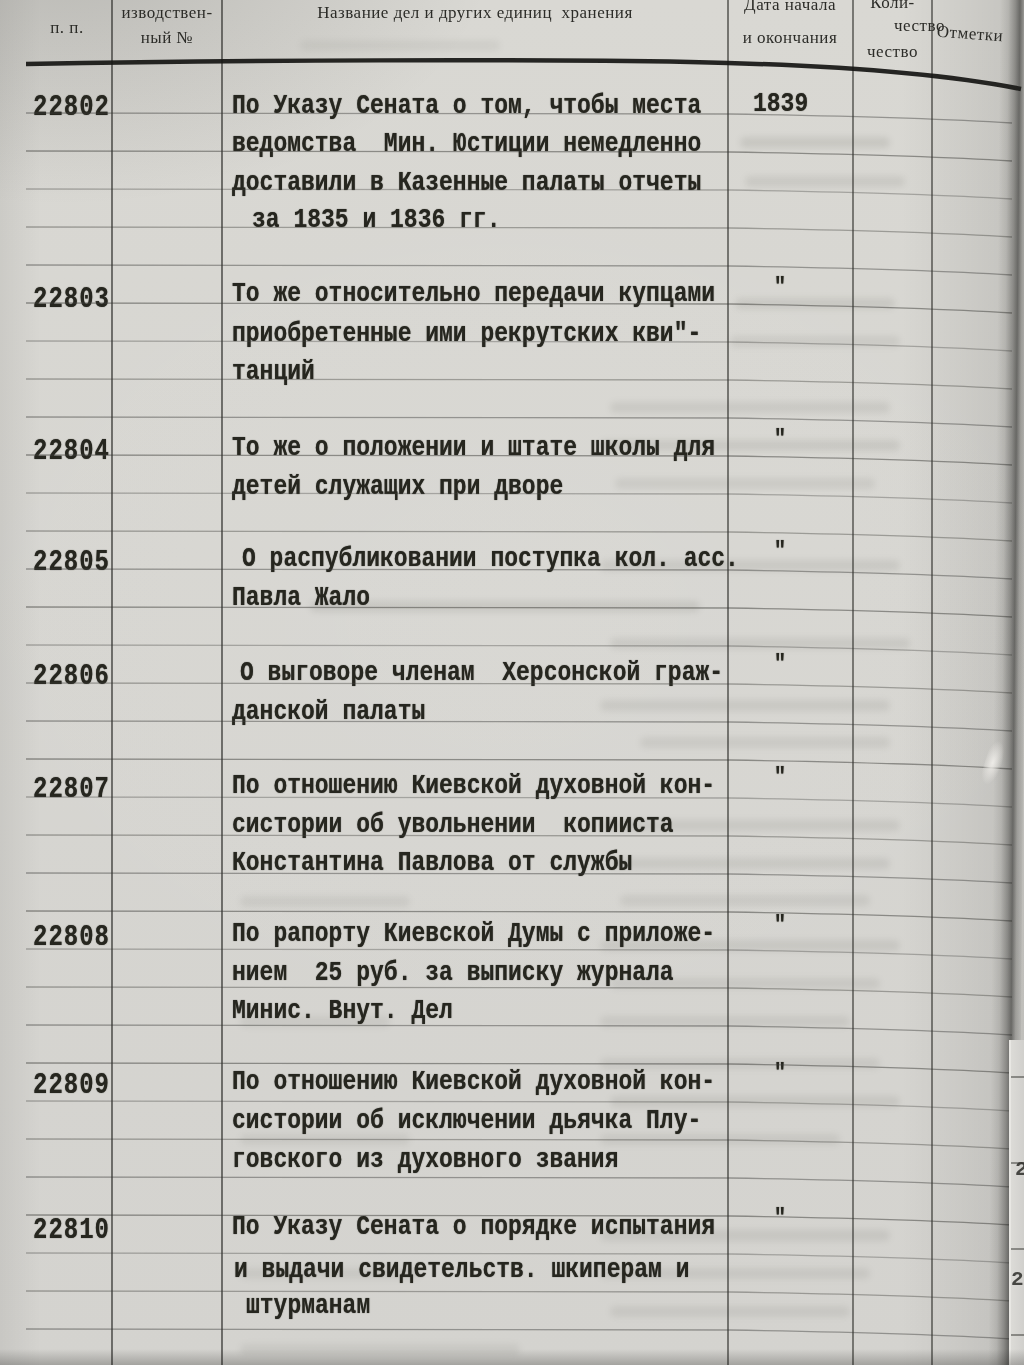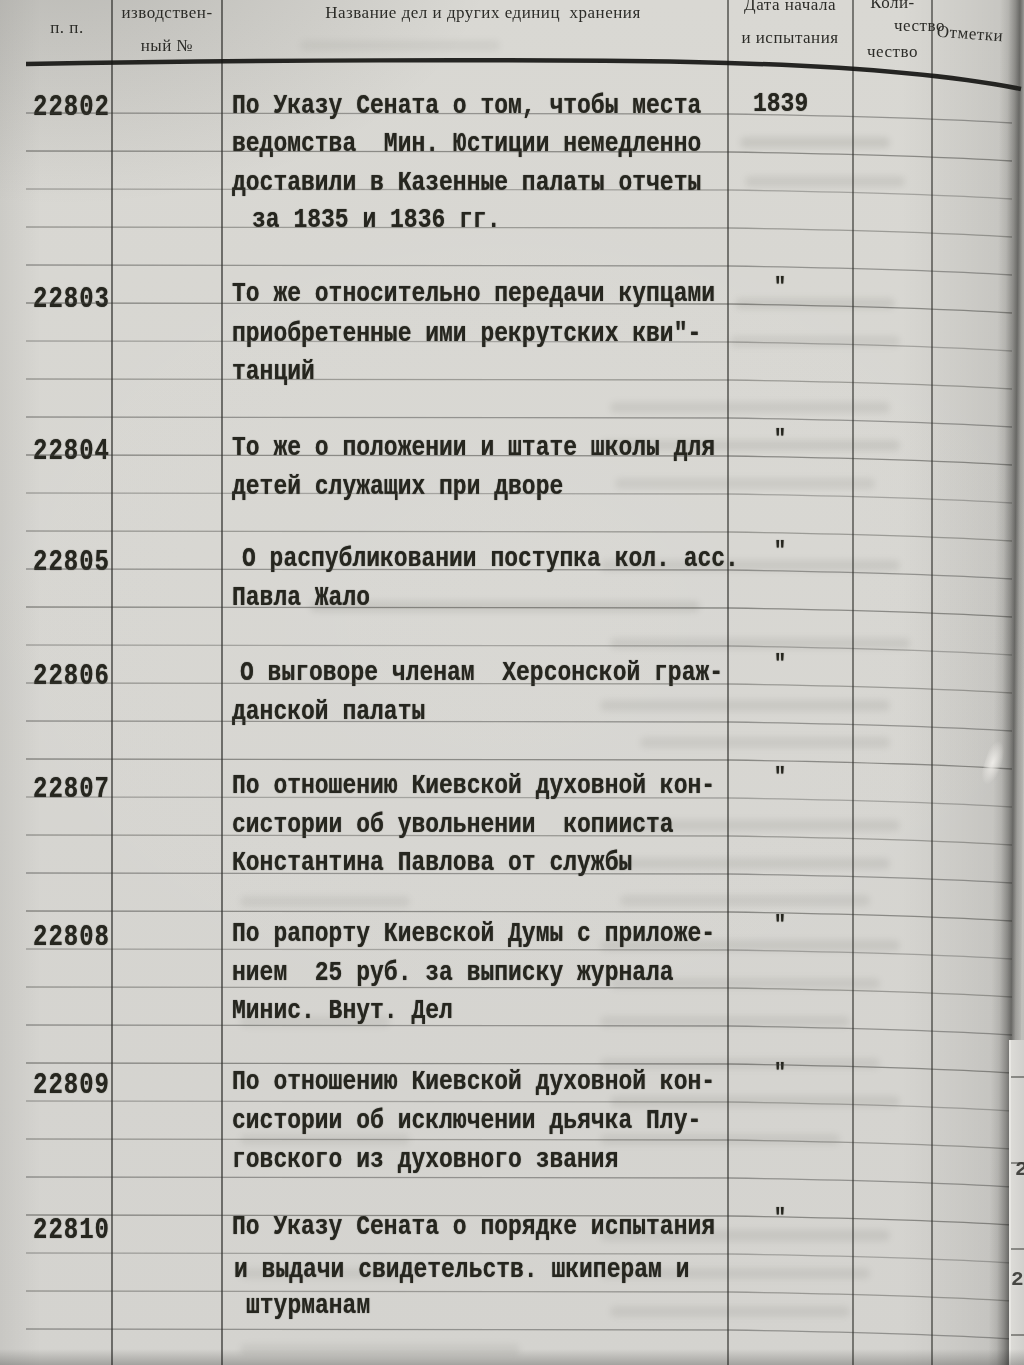--- a/index.html
+++ b/index.html
@@ -84,7 +84,7 @@
     <div class="hdr" style="left:24px;top:18px;width:86px;">п. п.</div>
     <div class="hdr" style="left:112px;top:3px;width:110px;">изводствен-</div>
     <div class="hdr" style="left:112px;top:36px;width:110px;">ный №</div>
-    <div class="hdr" style="left:222px;top:3px;width:506px;padding-left:8px;">Название дел и других единиц  хранения</div>
+    <div class="hdr" style="left:222px;top:3px;width:506px;">Название дел и других единиц  хранения</div>
     <div class="hdr" style="left:726px;top:-5px;width:128px;">Дата начала</div>
     <div class="hdr" style="left:726px;top:28px;width:128px;">и испытания</div>
     <div class="hdr" style="left:853px;top:-7px;width:79px;">Коли-</div>

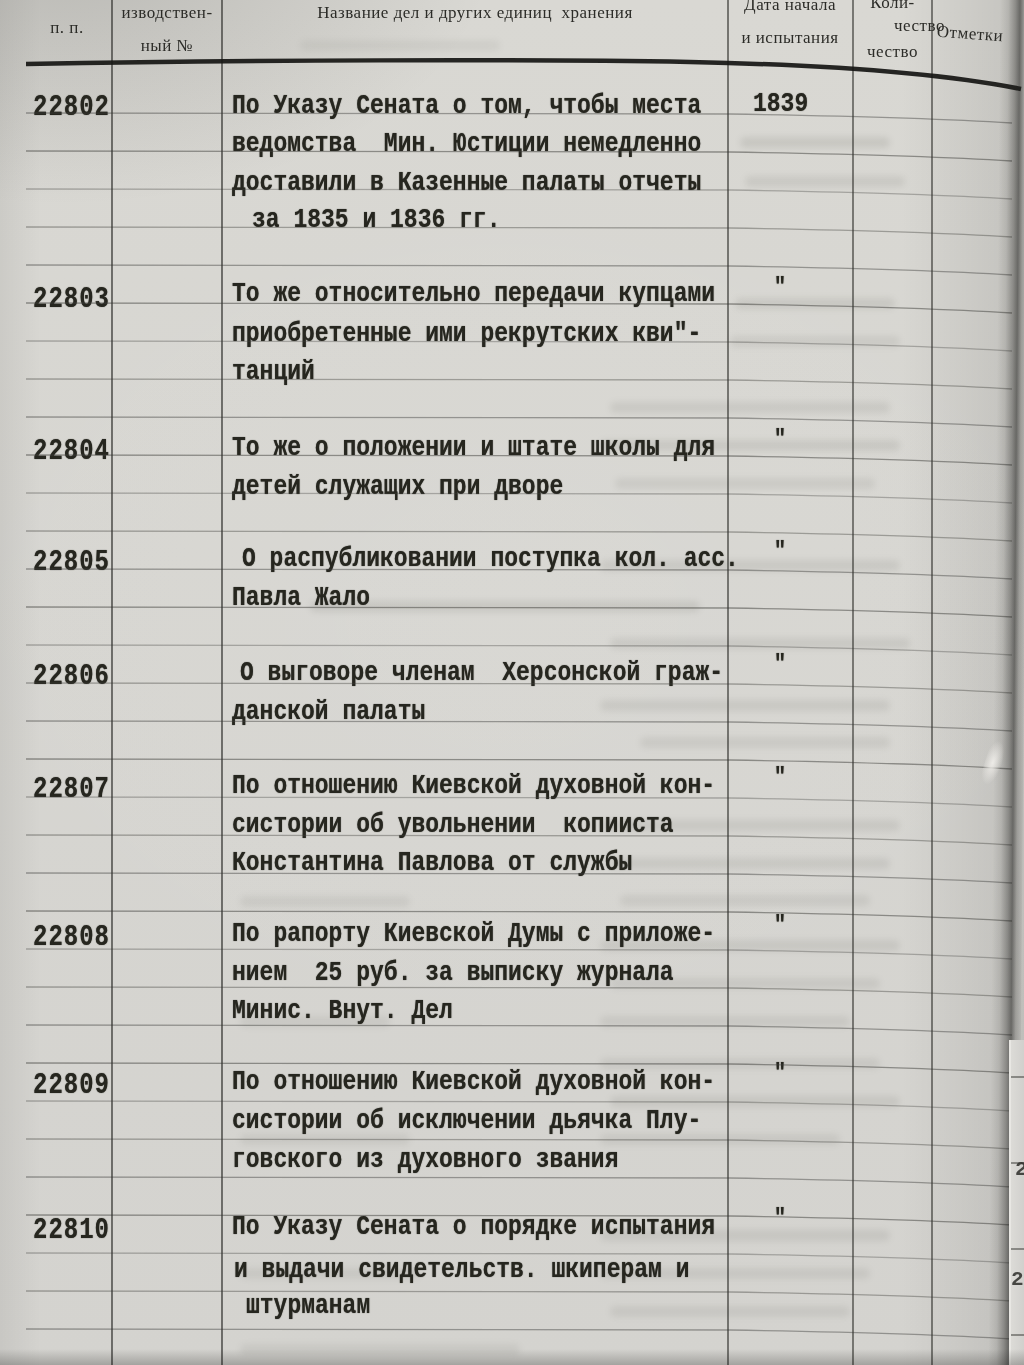--- a/index.html
+++ b/index.html
@@ -83,7 +83,7 @@
   <div>
     <div class="hdr" style="left:24px;top:18px;width:86px;">п. п.</div>
     <div class="hdr" style="left:112px;top:3px;width:110px;">изводствен-</div>
-    <div class="hdr" style="left:112px;top:36px;width:110px;">ный №</div>
+    <div class="hdr" style="left:112px;top:28px;width:110px;">ный №</div>
     <div class="hdr" style="left:222px;top:3px;width:506px;">Название дел и других единиц  хранения</div>
     <div class="hdr" style="left:726px;top:-5px;width:128px;">Дата начала</div>
     <div class="hdr" style="left:726px;top:28px;width:128px;">и испытания</div>

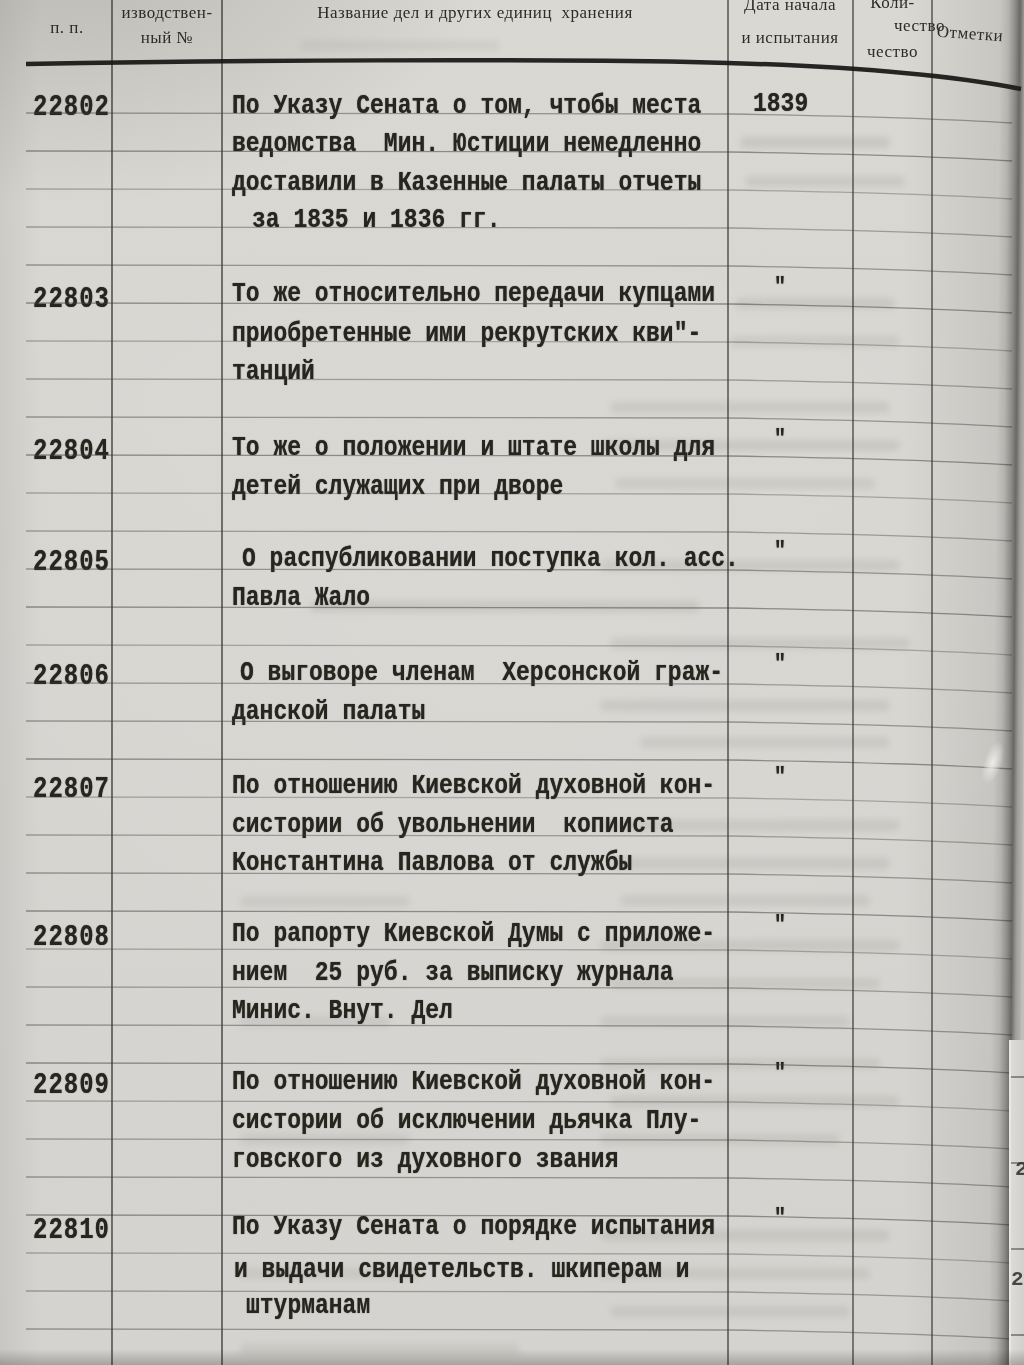--- a/index.html
+++ b/index.html
@@ -86,7 +86,7 @@
     <div class="hdr" style="left:112px;top:28px;width:110px;">ный №</div>
     <div class="hdr" style="left:222px;top:3px;width:506px;">Название дел и других единиц  хранения</div>
     <div class="hdr" style="left:726px;top:-5px;width:128px;">Дата начала</div>
-    <div class="hdr" style="left:726px;top:28px;width:128px;">и испытания</div>
+    <div class="hdr" style="left:726px;top:28px;width:128px;">и окончания</div>
     <div class="hdr" style="left:853px;top:-7px;width:79px;">Коли-</div>
     <div class="hdr" style="left:853px;top:16px;width:65px;padding-left:34px;">чество</div>
     <div class="hdr" style="left:853px;top:42px;width:79px;">чество</div>

